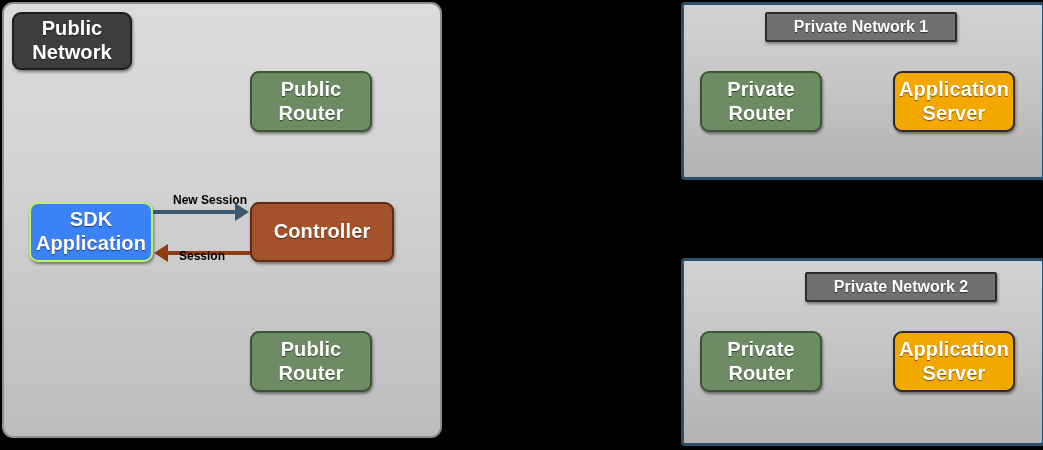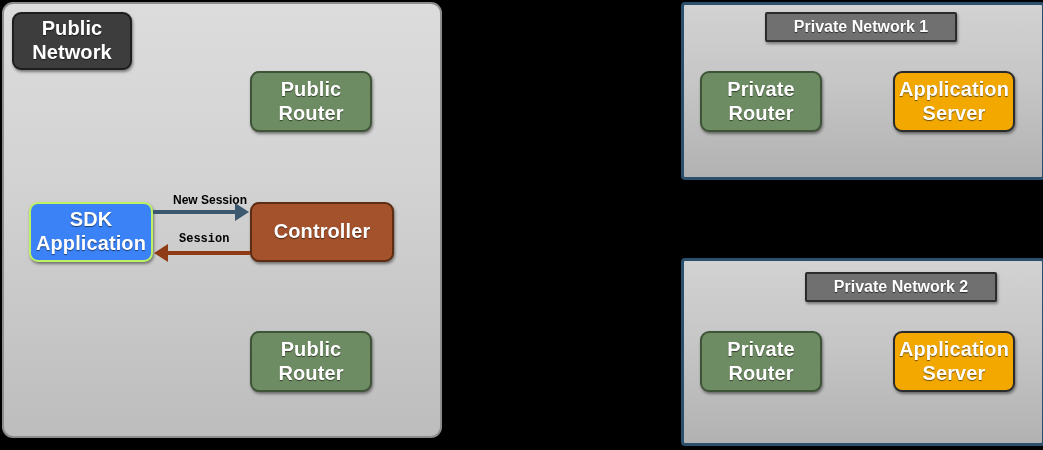--- a/index.html
+++ b/index.html
@@ -153,7 +153,7 @@
 
 <div class="arrow-line c-rust" style="left:168px; top:251px; width:82px;"></div>
 <div class="arrow-head h-rust" style="left:154px; top:244px;"></div>
-<div class="arrow-label" style="left:179px; top:232px;font-family:Liberation Mono, monospace;">Session</div>
+<div class="arrow-label" style="left:179px; top:249px;">Session</div>
 
 <div class="panel-private" id="panel-private-1"></div>
 

